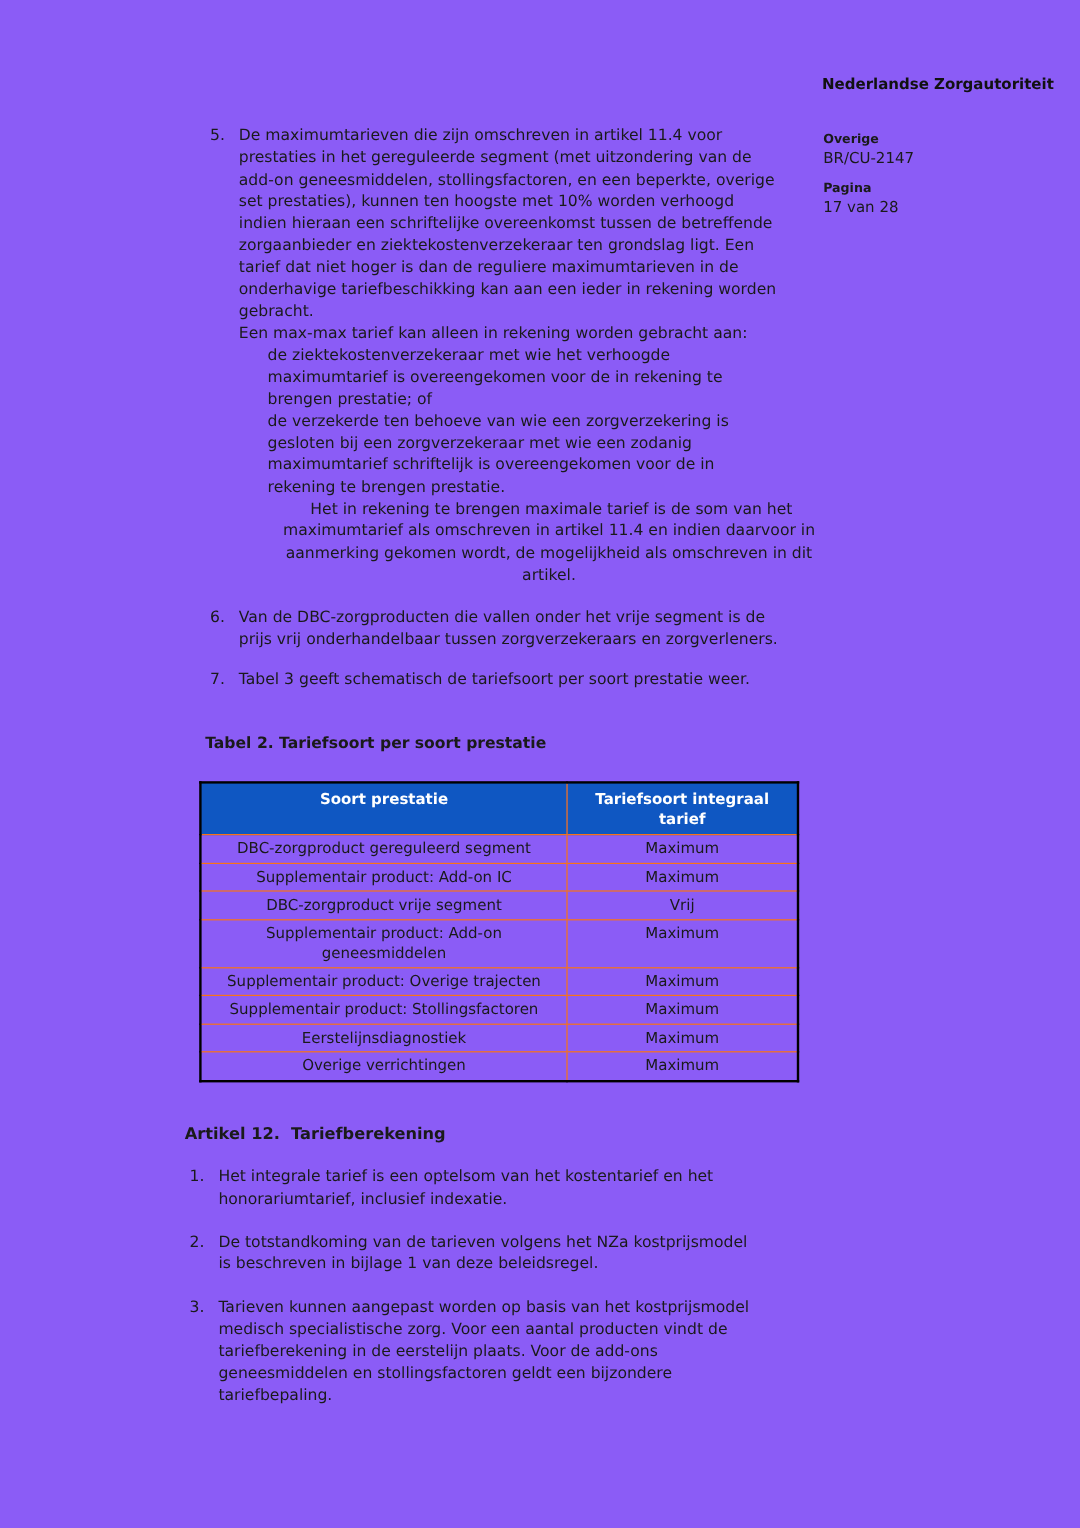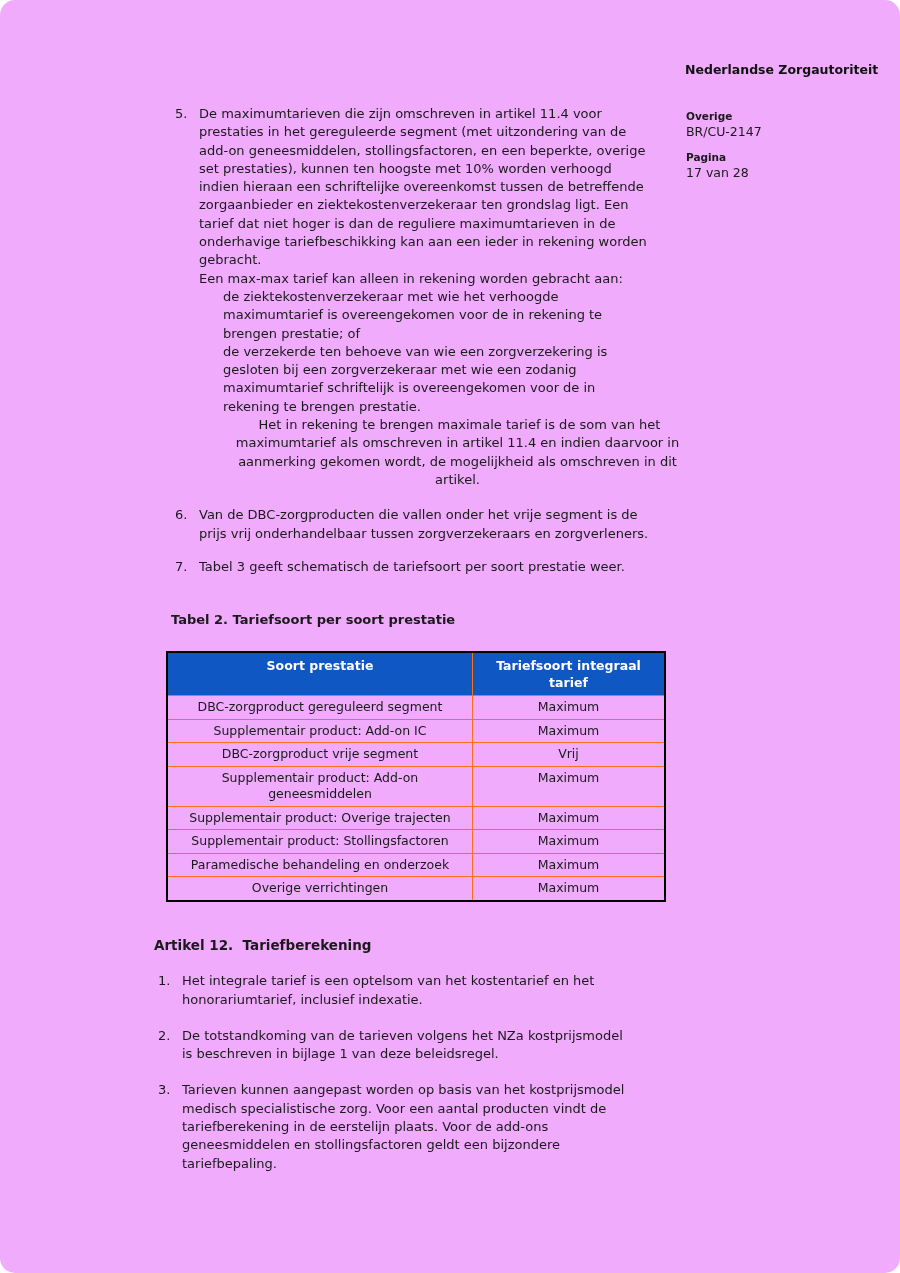--- a/index.html
+++ b/index.html
@@ -8,7 +8,7 @@
     font-family:"DejaVu Sans","Liberation Sans",sans-serif;
     color:#1a1a1a;
   }
-  .page{position:absolute;inset:0;background:#f0abfc;border-radius:15px;}
+  .page{position:absolute;inset:0;background:#8b5cf6;}
 
   
   .brand{

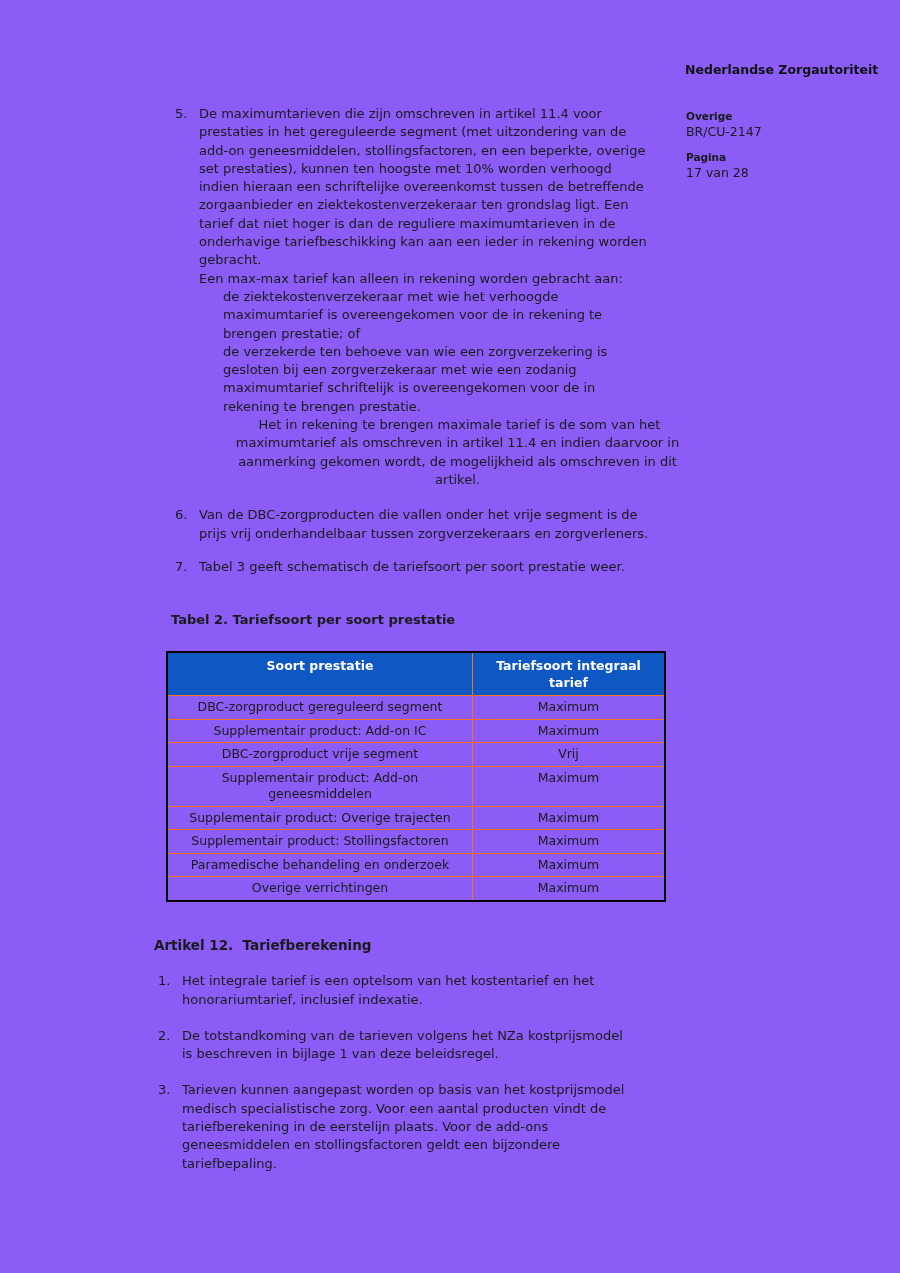--- a/index.html
+++ b/index.html
@@ -160,6 +160,10 @@
         <td>Maximum</td>
       </tr>
       <tr>
+        <td>Eerstelijnsdiagnostiek</td>
+        <td>Maximum</td>
+      </tr>
+      <tr>
         <td>Paramedische behandeling en onderzoek</td>
         <td>Maximum</td>
       </tr>

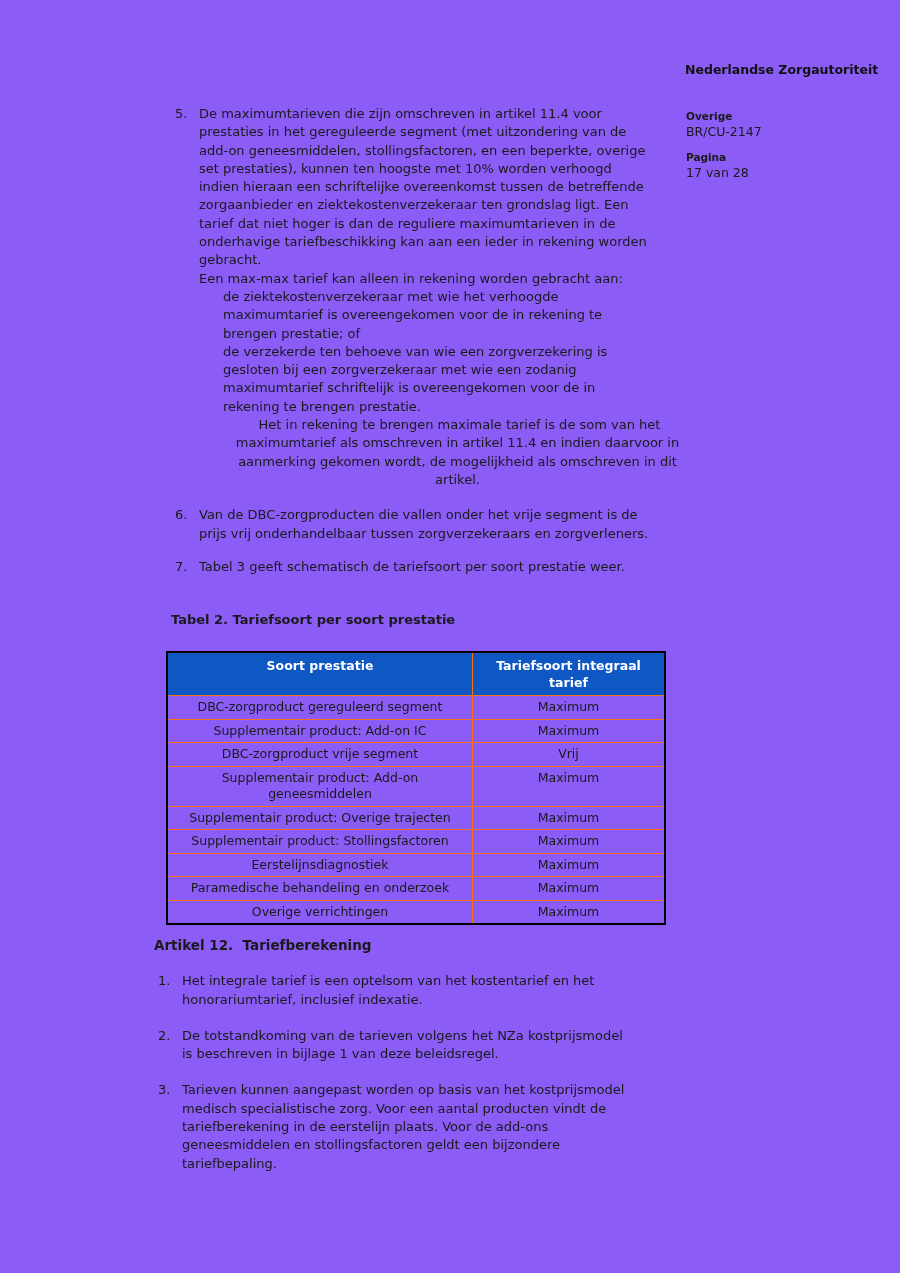--- a/index.html
+++ b/index.html
@@ -164,10 +164,6 @@
         <td>Maximum</td>
       </tr>
       <tr>
-        <td>Paramedische behandeling en onderzoek</td>
-        <td>Maximum</td>
-      </tr>
-      <tr>
         <td>Overige verrichtingen</td>
         <td>Maximum</td>
       </tr>

